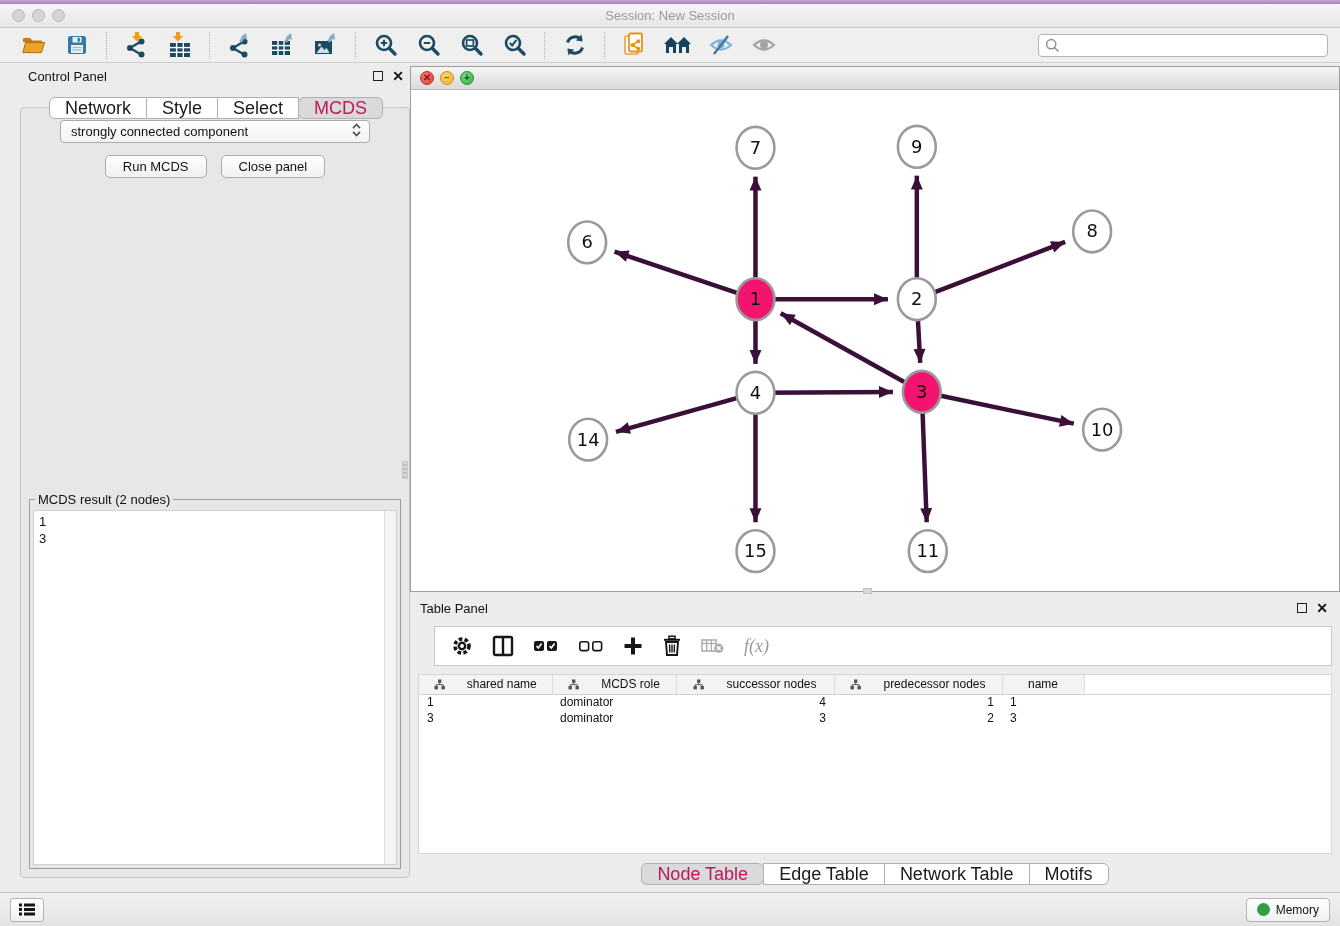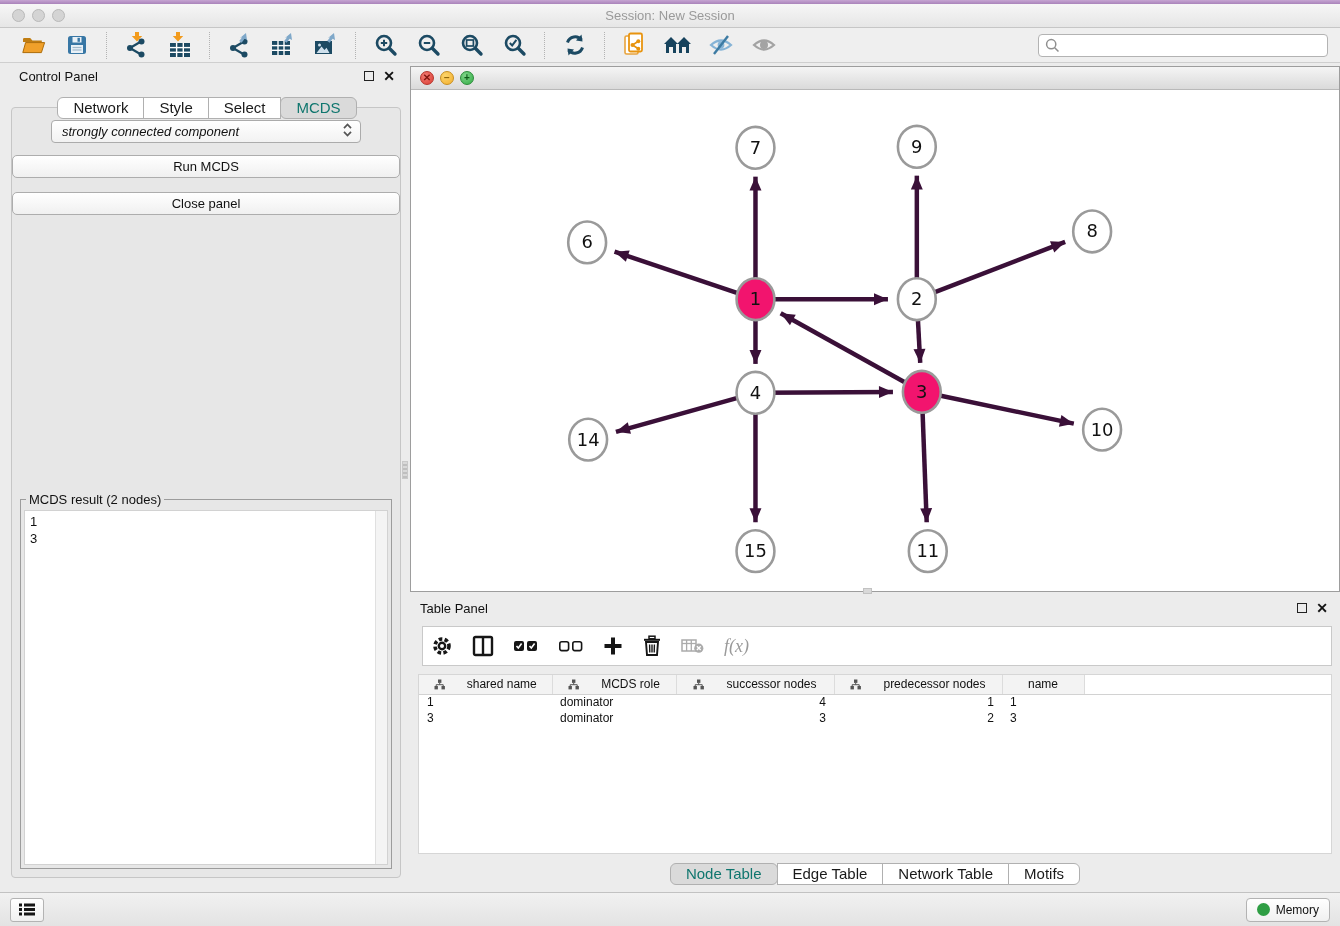--- a/index.html
+++ b/index.html
@@ -33,7 +33,7 @@
   
   .main { position:absolute; top:63px; left:0; right:0; bottom:34px; }
   
-  .control-panel { position:absolute; left:7px; top:0; width:400px; bottom:0; }
+  .control-panel { position:absolute; left:16px; top:0; width:400px; bottom:0; }
   .cp-header { height:26px; display:flex; align-items:center; padding:0 12px; }
   .panel-title { font-size:13px; color:#111; }
   .panel-btns { margin-left:auto; display:flex; align-items:center; gap:9px; }

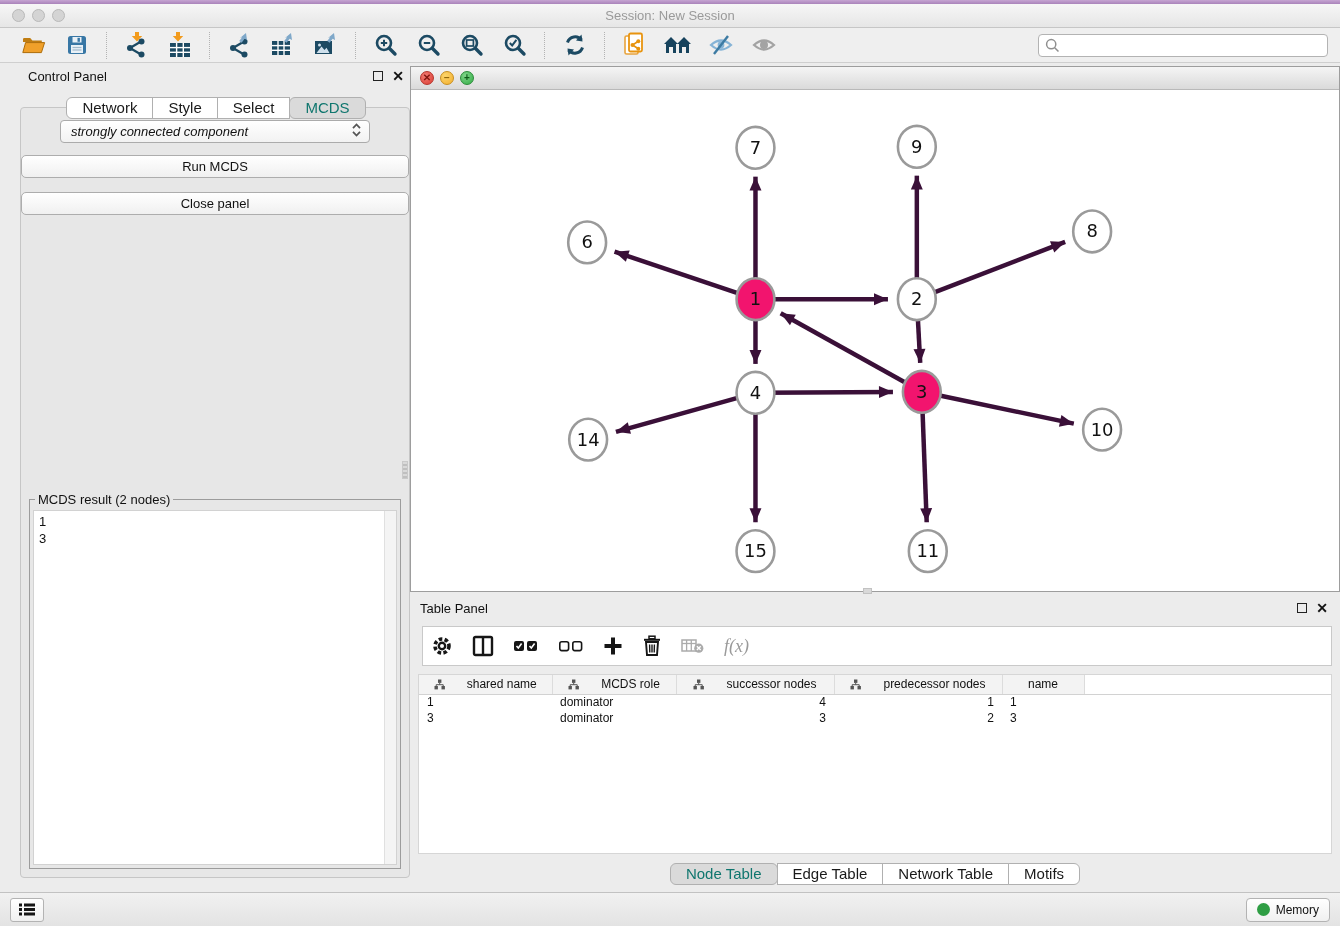--- a/index.html
+++ b/index.html
@@ -40,7 +40,7 @@
   .float-btn { width:10px; height:10px; border:1.6px solid #222; display:inline-block; }
   .close-btn { font-size:14px; font-weight:bold; color:#111; line-height:10px; }
   .seg-tabs { position:absolute; top:34px; left:0; right:0; display:flex; justify-content:center; z-index:3; }
-  .seg-tab { background:#fff; border:1px solid #b0b0b0; font-size:15px; color:#1a1a1a;
+  .seg-tab { background:#fff; border:1px solid #b0b0b0; font-size:18px; color:#1a1a1a;
     padding:2px 15px; margin-left:-1px; line-height:16px; }
   .seg-tab:first-child { border-radius:6px 0 0 6px; margin-left:0; }
   .seg-tab:last-child  { border-radius:0 6px 6px 0; }

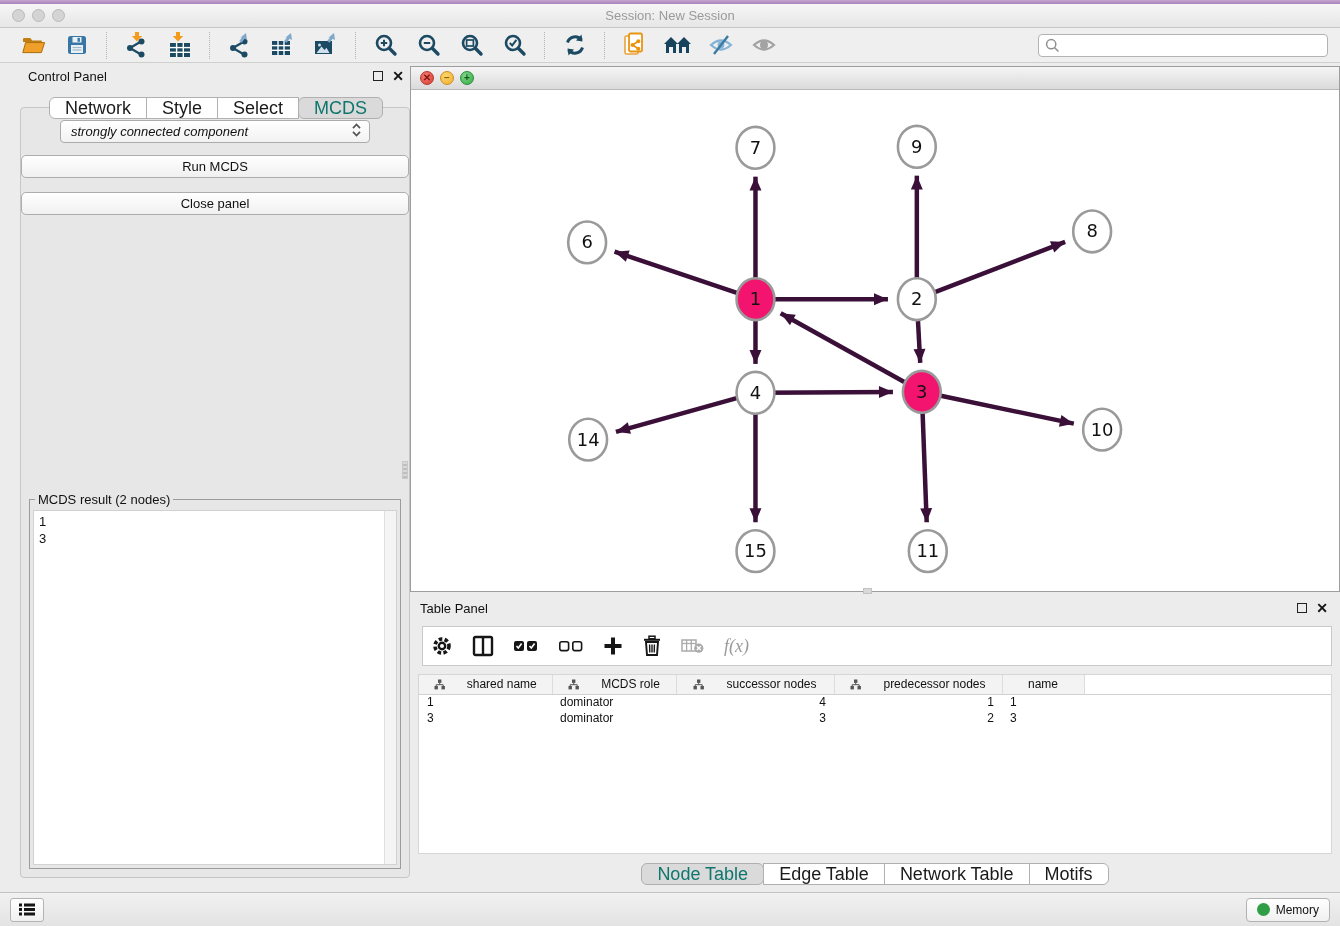--- a/index.html
+++ b/index.html
@@ -44,7 +44,7 @@
     padding:2px 15px; margin-left:-1px; line-height:16px; }
   .seg-tab:first-child { border-radius:6px 0 0 6px; margin-left:0; }
   .seg-tab:last-child  { border-radius:0 6px 6px 0; }
-  .seg-tab.selected { background:#dadada; color:#0f766e; border-radius:6px; }
+  .seg-tab.selected { background:#dadada; color:#be185d; border-radius:6px; }
   .cp-body { position:absolute; top:44px; left:4px; right:6px; bottom:14px;
     background:#e7e7e7; border:1px solid #c6c6c6; border-radius:4px; }
   .opt-label { text-align:center; margin-top:36px; font-size:13px; color:#111; }

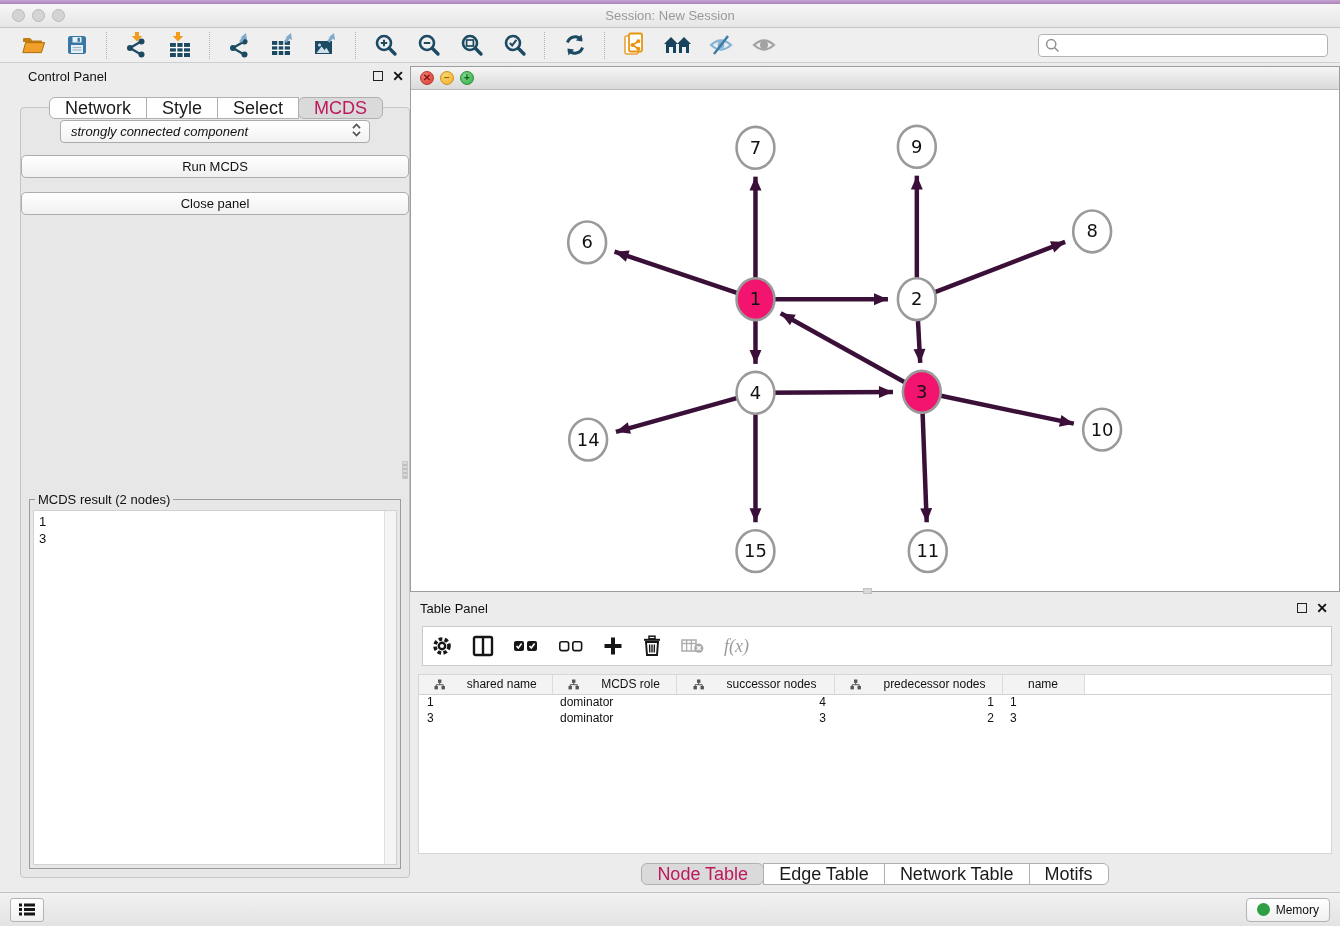--- a/index.html
+++ b/index.html
@@ -50,7 +50,7 @@
   .opt-label { text-align:center; margin-top:36px; font-size:13px; color:#111; }
   .dropdown { width:310px; height:23px; margin:12px auto 0;
     background:linear-gradient(#ffffff,#f2f2f2); border:1px solid #ababab; border-radius:4px;
-    display:flex; align-items:center; padding:0 6px 0 10px; font-size:13px; color:#111;font-style:italic; }
+    display:flex; align-items:center; padding:0 6px 0 10px; font-size:13px; color:#111; }
   .dd-stepper { margin-left:auto; }
   .btn-row { display:flex; justify-content:center; gap:14px; margin-top:12px;flex-direction:column; }
   .push-btn { height:23px; padding:0 17px; font-size:13px; color:#111;

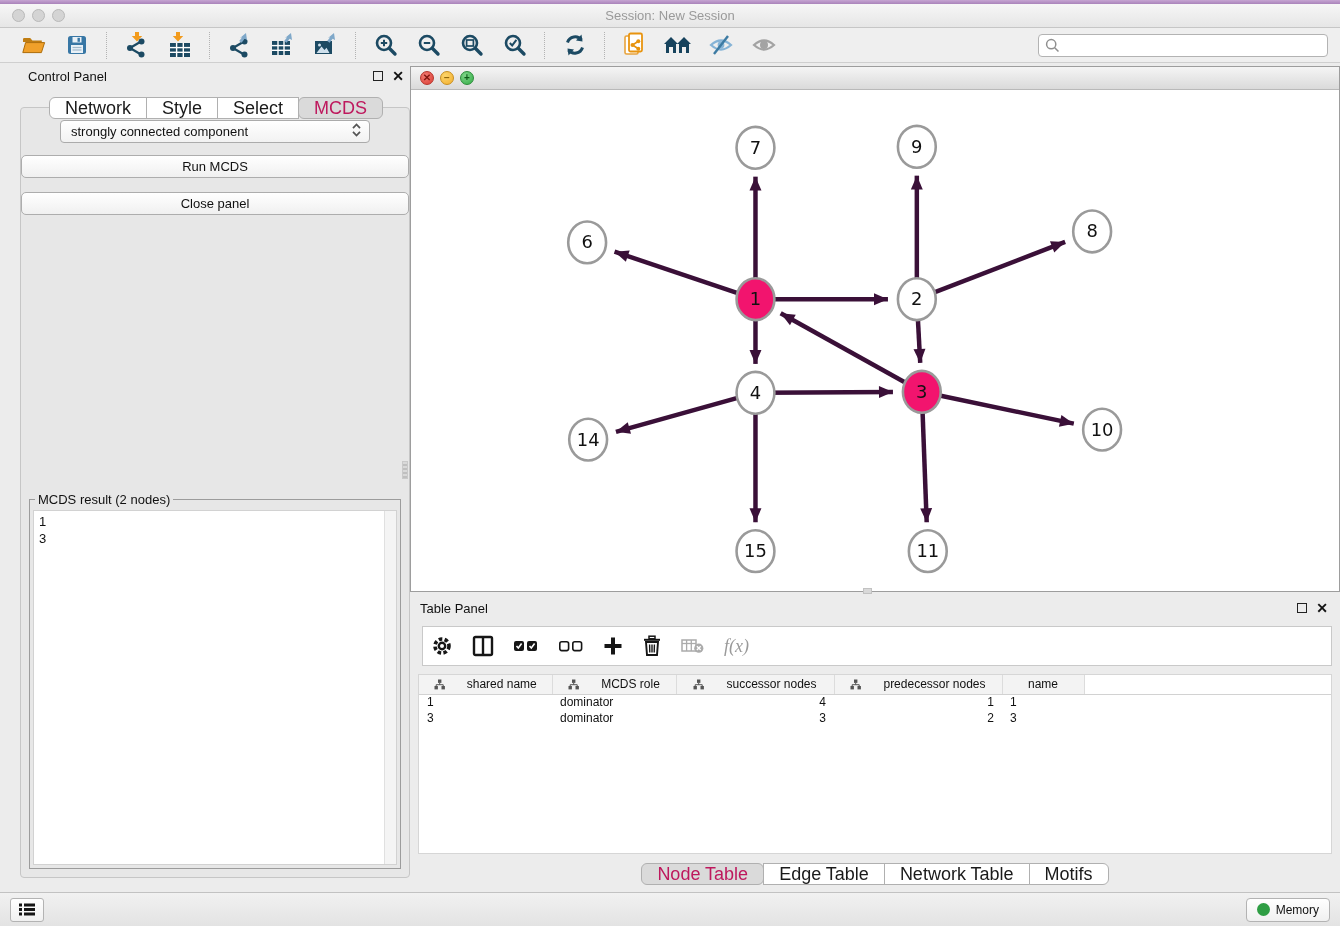--- a/index.html
+++ b/index.html
@@ -52,7 +52,7 @@
     background:linear-gradient(#ffffff,#f2f2f2); border:1px solid #ababab; border-radius:4px;
     display:flex; align-items:center; padding:0 6px 0 10px; font-size:13px; color:#111; }
   .dd-stepper { margin-left:auto; }
-  .btn-row { display:flex; justify-content:center; gap:14px; margin-top:12px;flex-direction:column; }
+  .btn-row { display:flex; justify-content:center; gap:14px; margin-top:12px; }
   .push-btn { height:23px; padding:0 17px; font-size:13px; color:#111;
     background:linear-gradient(#ffffff,#f0f0f0); border:1px solid #adadad; border-radius:5px;
     font-family:"Liberation Sans",sans-serif; }

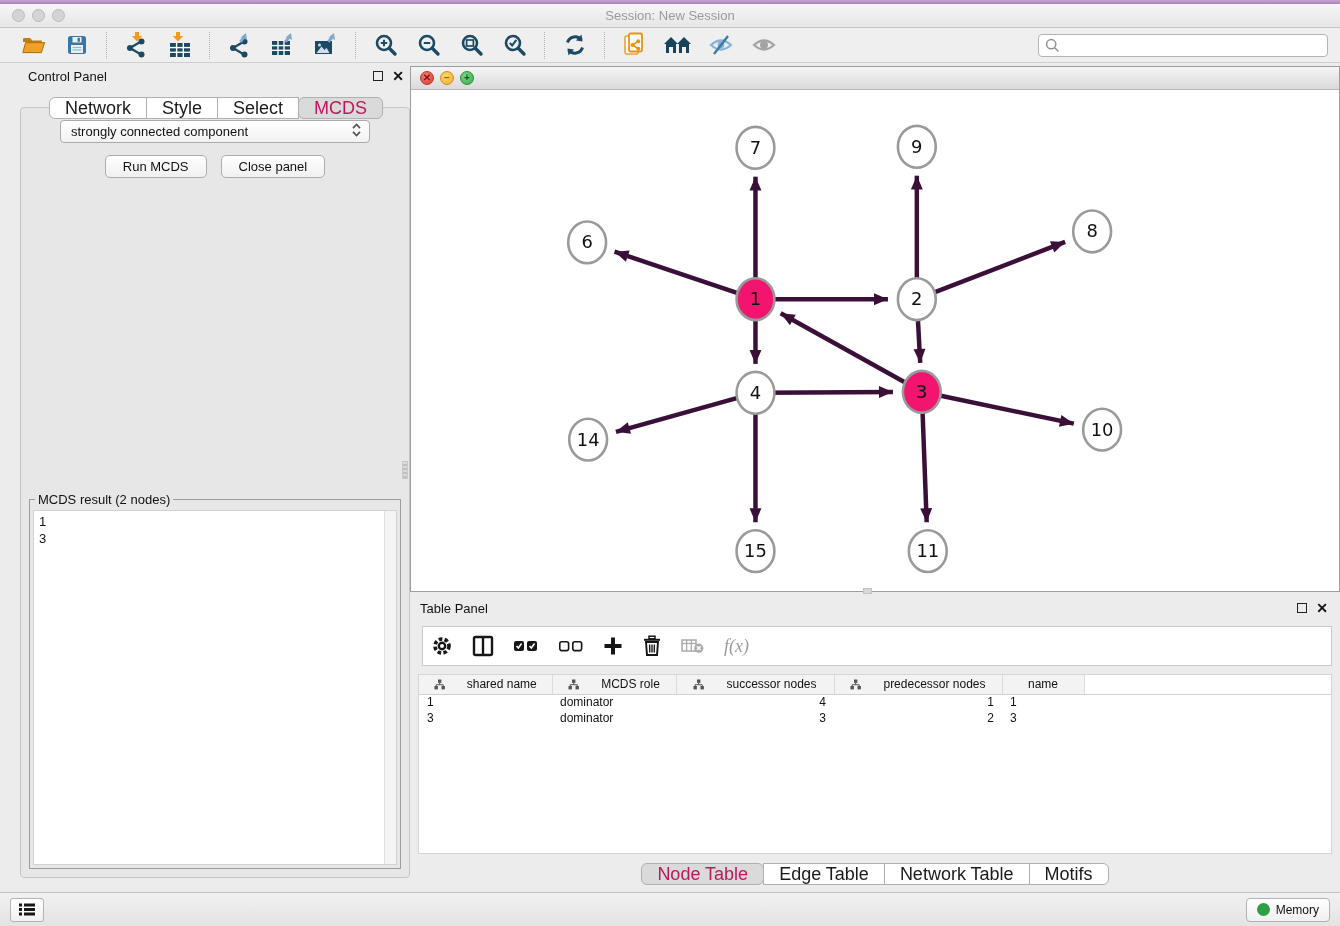--- a/index.html
+++ b/index.html
@@ -87,8 +87,8 @@
   
   .table-panel { position:absolute; left:0; right:0; top:533px; bottom:0; }
   .tp-header { height:24px; display:flex; align-items:center; padding:0 12px 0 10px; }
-  .tp-toolbar { margin:6px 8px 0 12px; height:40px; background:#fff; border:1px solid #c9c9c9;
-    display:flex; align-items:center; padding-left:8px;text-align:right; }
+  .tp-toolbar { margin:6px 8px 0 24px; height:40px; background:#fff; border:1px solid #c9c9c9;
+    display:flex; align-items:center; padding-left:16px;text-align:right; }
   .tp-icon { margin-right:19px; display:flex; align-items:center; justify-content:center; }
   .fx-label { font-family:"Liberation Serif", serif; font-style:italic; font-size:18px; color:#9a9a9a; }
   .tbl-wrap { margin:8px 8px 0 8px; height:180px; background:#fff; border:1px solid #d6d6d6; overflow:hidden; }

